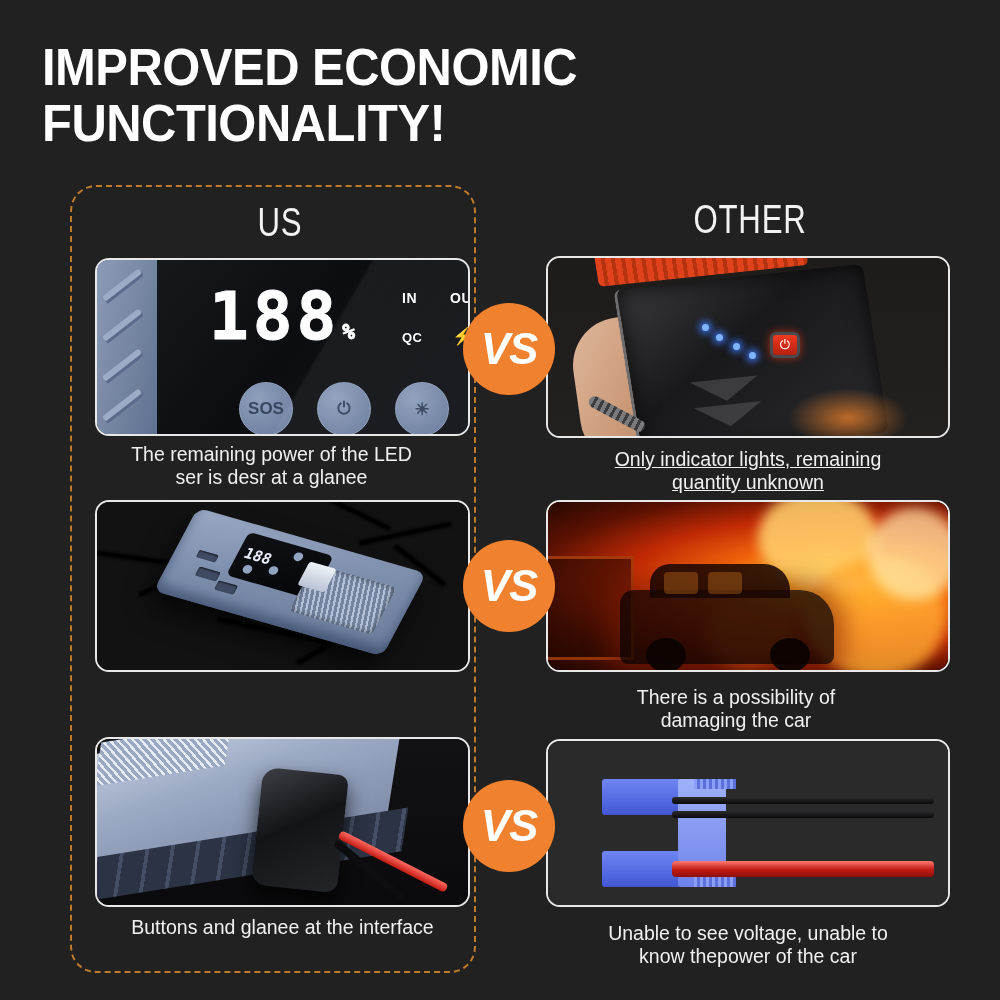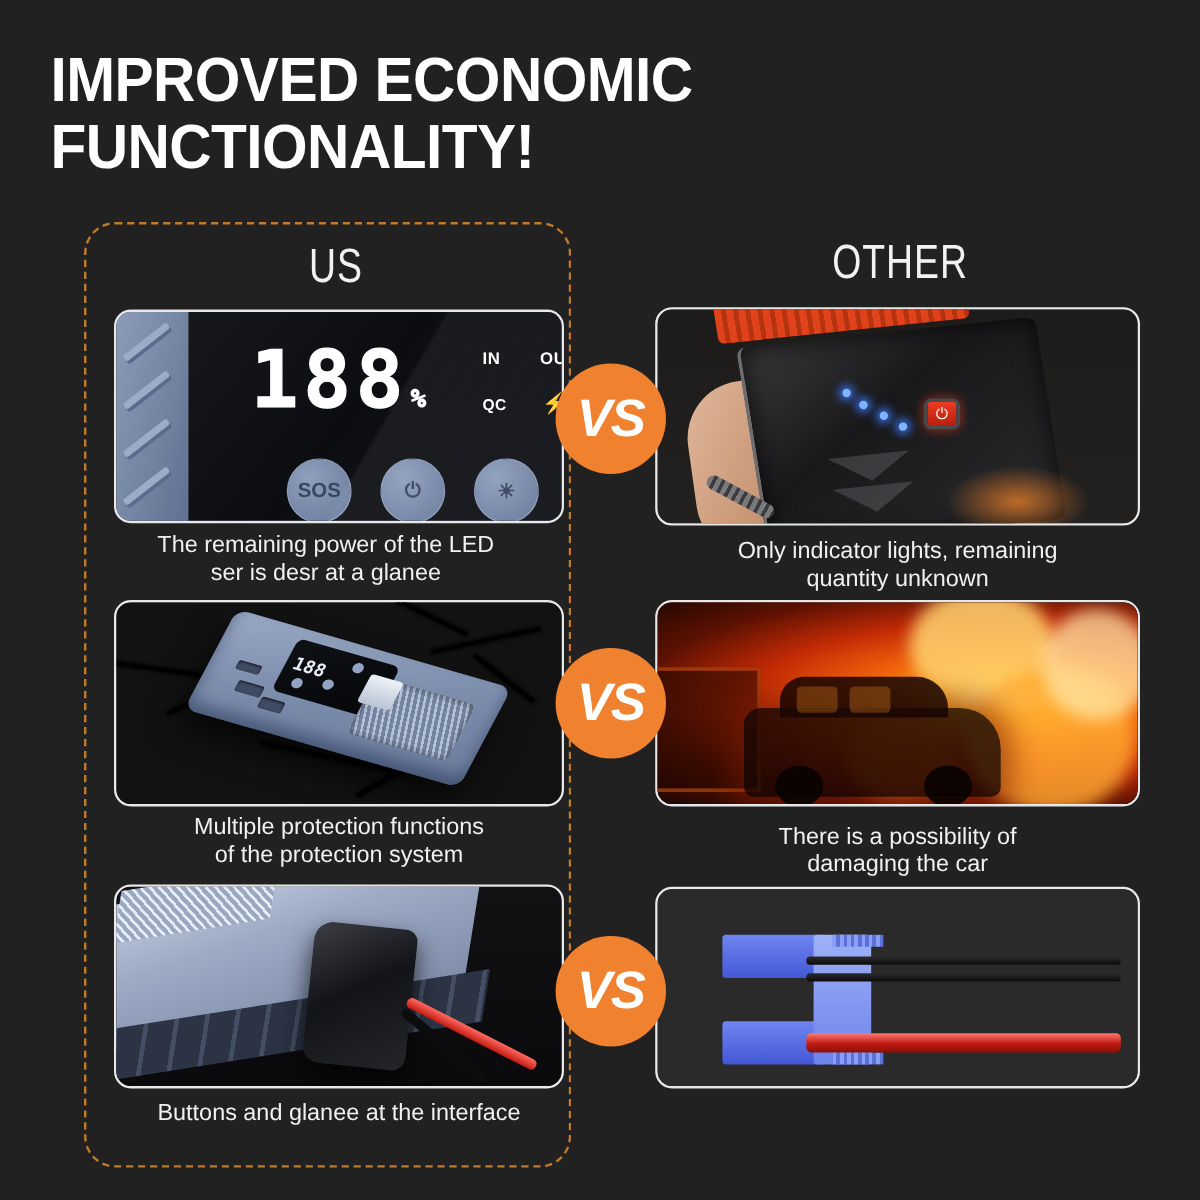--- a/index.html
+++ b/index.html
@@ -59,7 +59,7 @@
   .cap-us1 { left:84px;  top:443px; width:375px; }
   .cap-us2 { left:95px;  top:678px; width:375px; }
   .cap-us3 { left:85px;  top:916px; width:395px; }
-  .cap-ot1 { left:546px; top:448px; width:404px; }
+  .cap-ot1 { left:546px; top:448px; width:404px;text-decoration:underline; }
   .cap-ot2 { left:546px; top:686px; width:404px; }
   .cap-ot3 { left:546px; top:922px; width:404px; }
 

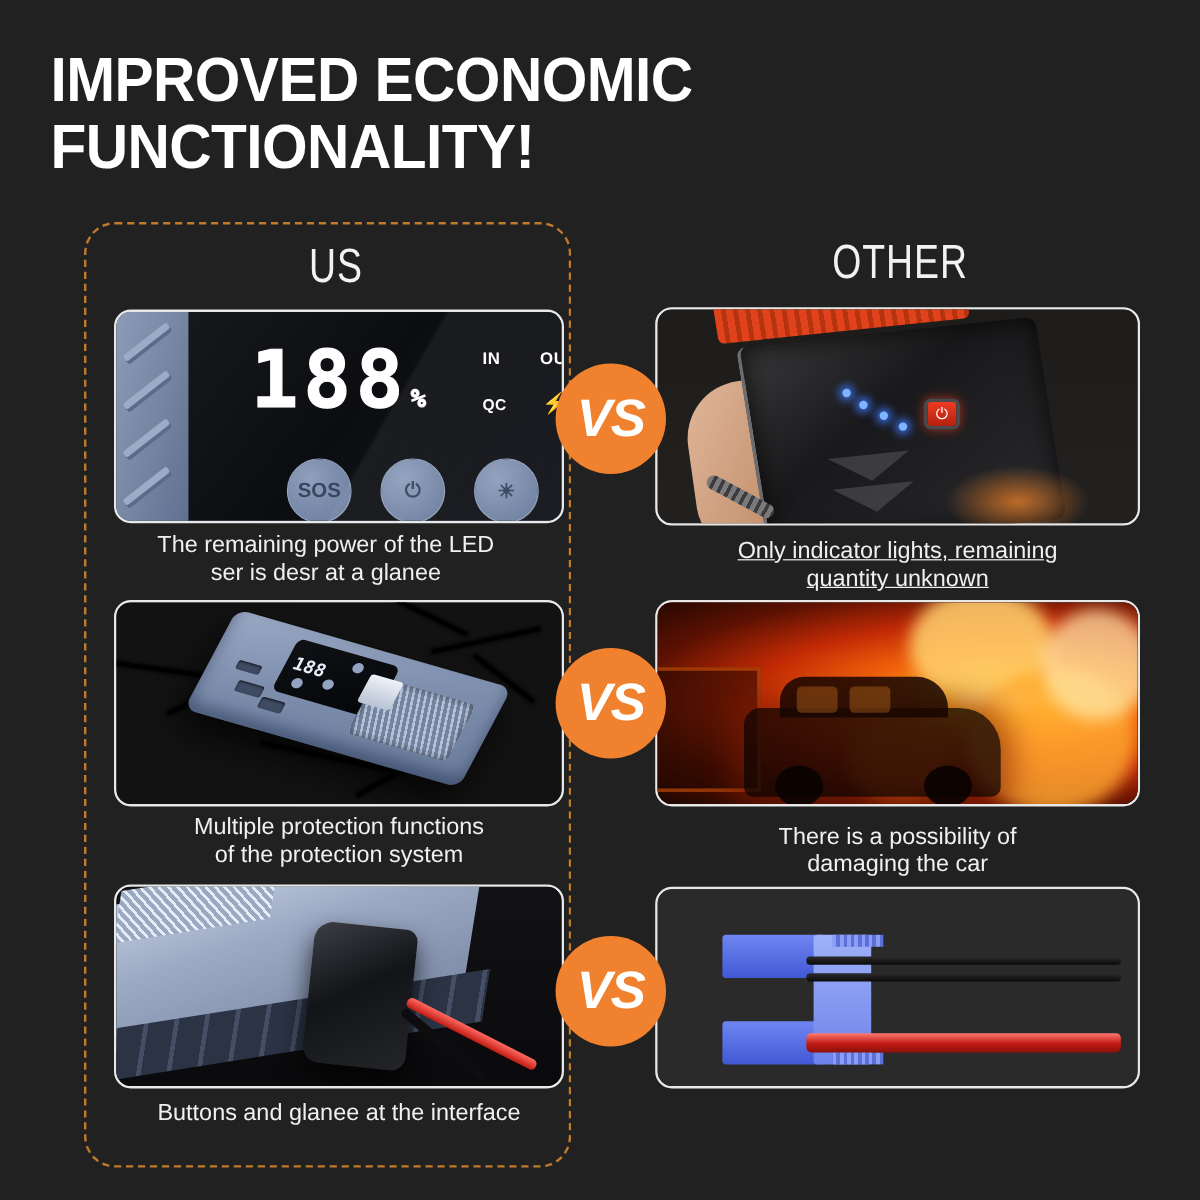--- a/index.html
+++ b/index.html
@@ -367,8 +367,6 @@
       <div class="dev2-plug"></div>
     </div>
   </div>
-  <div class="caption cap-us2">Multiple protection functions
-of the protection system</div>
 
   <div class="photo ot2">
     <div class="fire-bg">

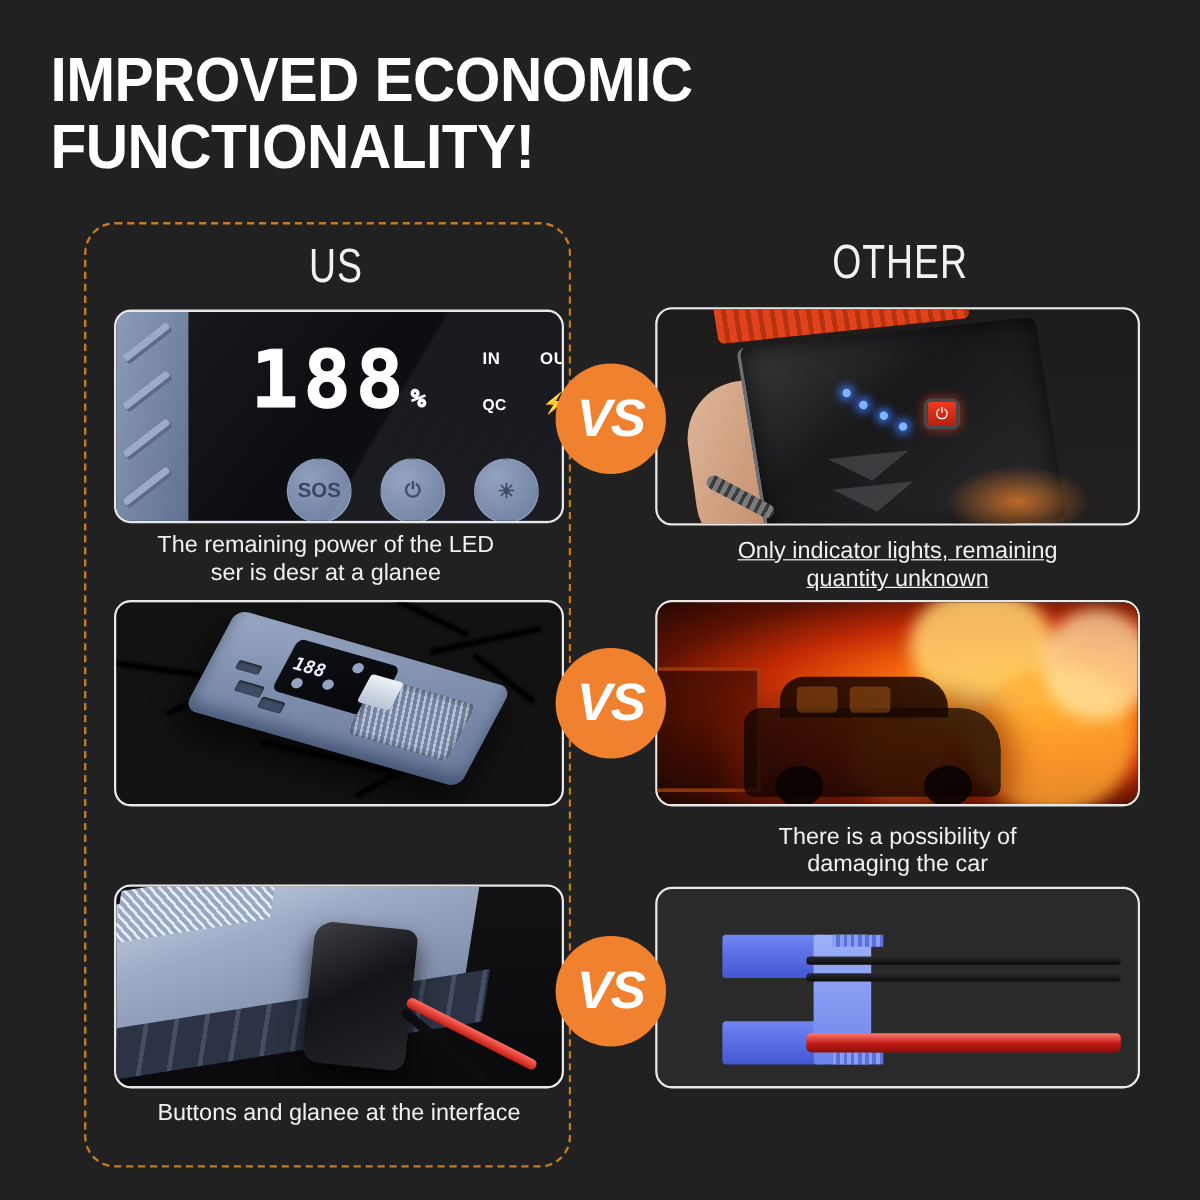--- a/index.html
+++ b/index.html
@@ -60,7 +60,7 @@
   .cap-us2 { left:95px;  top:678px; width:375px; }
   .cap-us3 { left:85px;  top:916px; width:395px; }
   .cap-ot1 { left:546px; top:448px; width:404px;text-decoration:underline; }
-  .cap-ot2 { left:546px; top:686px; width:404px; }
+  .cap-ot2 { left:534px; top:686px; width:404px; }
   .cap-ot3 { left:546px; top:922px; width:404px; }
 
   

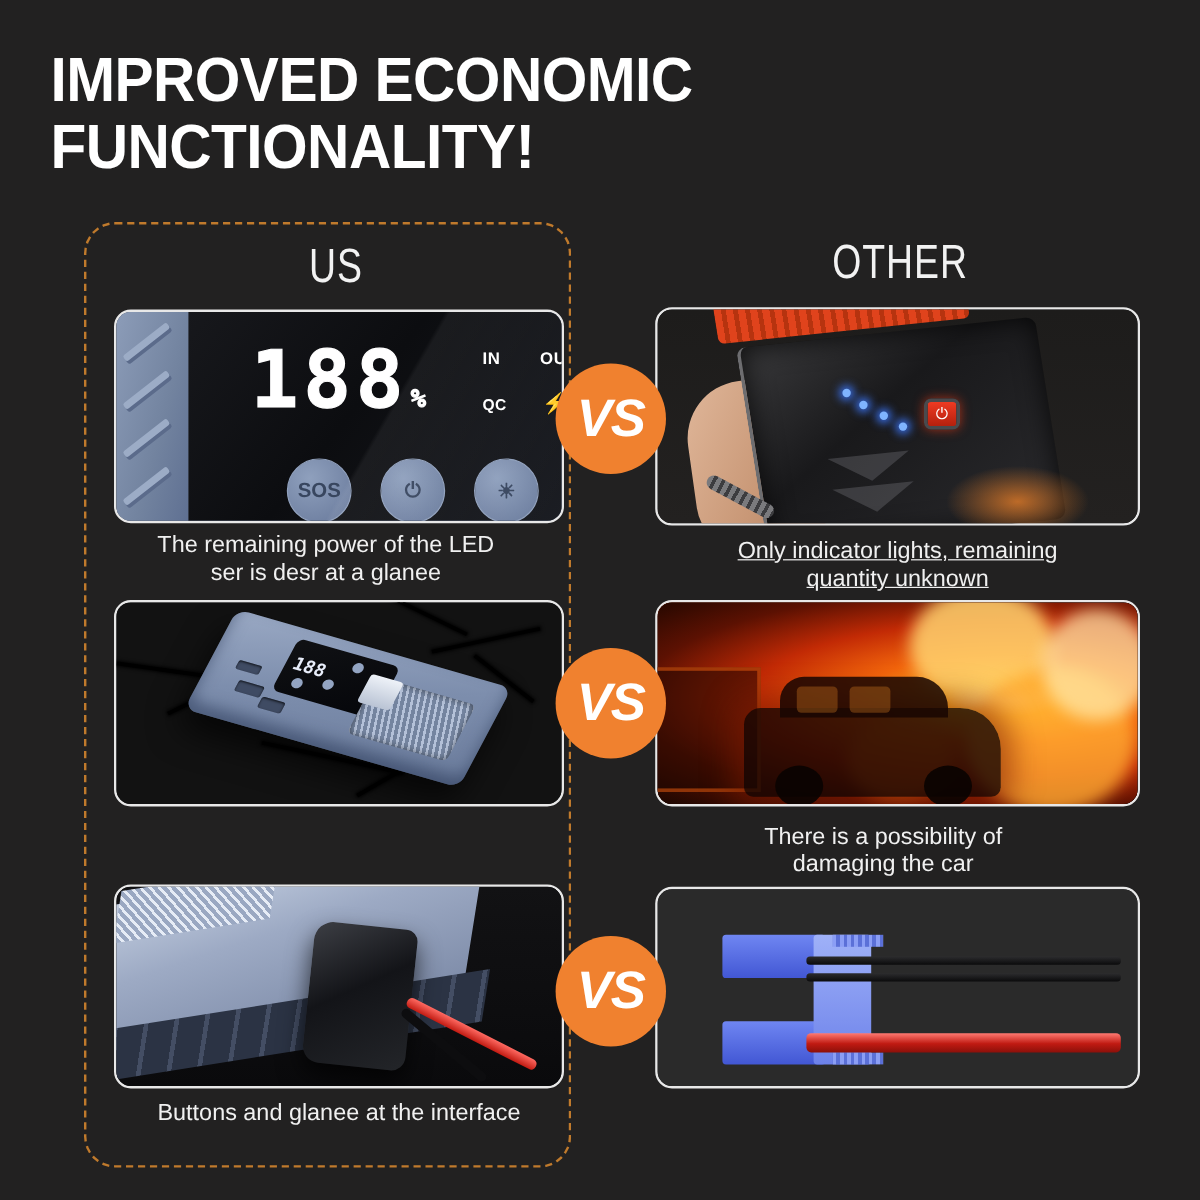--- a/index.html
+++ b/index.html
@@ -415,6 +415,8 @@
       <div class="w-red"></div>
     </div>
   </div>
+  <div class="caption cap-ot3">Unable to see voltage, unable to
+know thepower of the car</div>
 
   <div class="vs vs3">VS</div>
 

